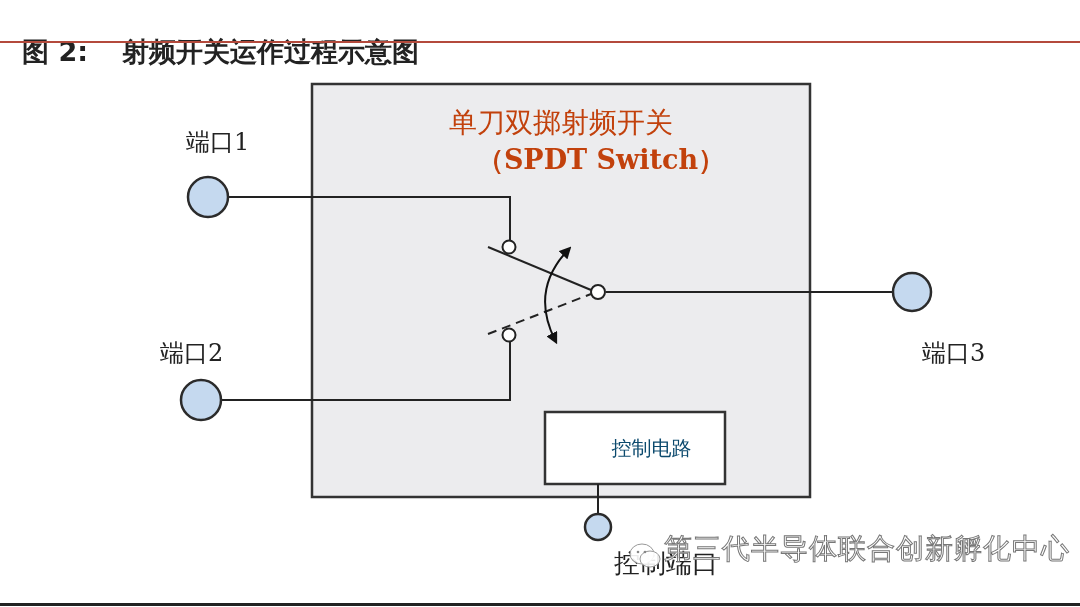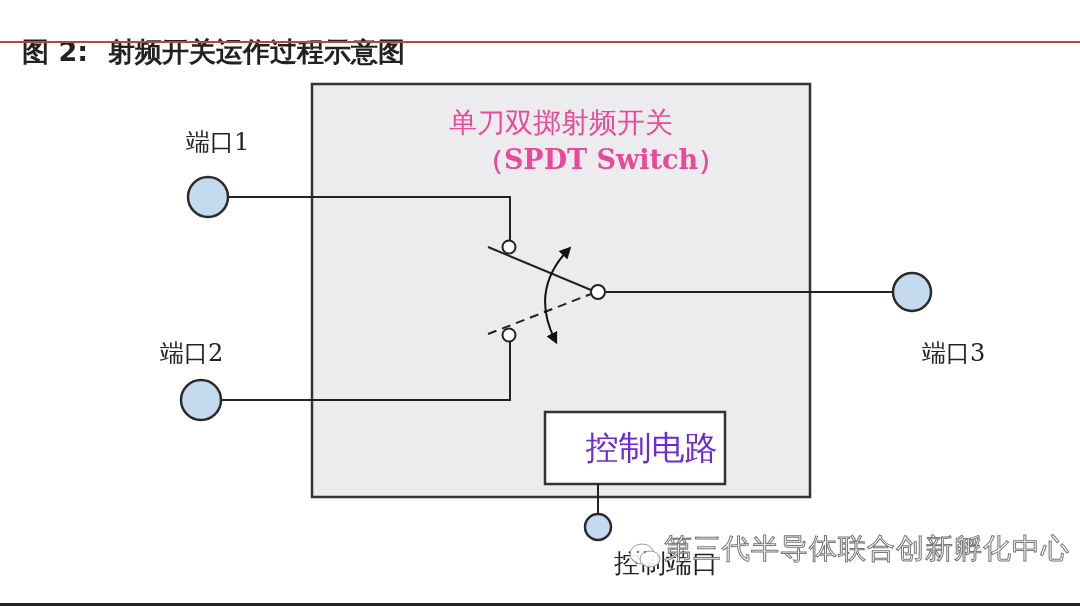--- a/index.html
+++ b/index.html
@@ -8,7 +8,7 @@
   .fig-title { position: absolute; left: 22px; top: 2px; height: 36px; line-height: 36px;
                font-size: 27px; font-weight: bold; color: #222; white-space: nowrap; }
   .fig-title .num { display: inline-block; margin-top: 32px; }
-  .fig-title .caption { margin-left: 20px; }
+  .fig-title .caption { margin-left: 34px; }
   .title-rule { position: absolute; left: 0; top: 41px; width: 1080px; height: 2px; background: #b44a3c; }
   .bottom-rule { position: absolute; left: 0; top: 603px; width: 1080px; height: 3px; background: #222; }
   svg.diagram { position: absolute; left: 0; top: 0; }

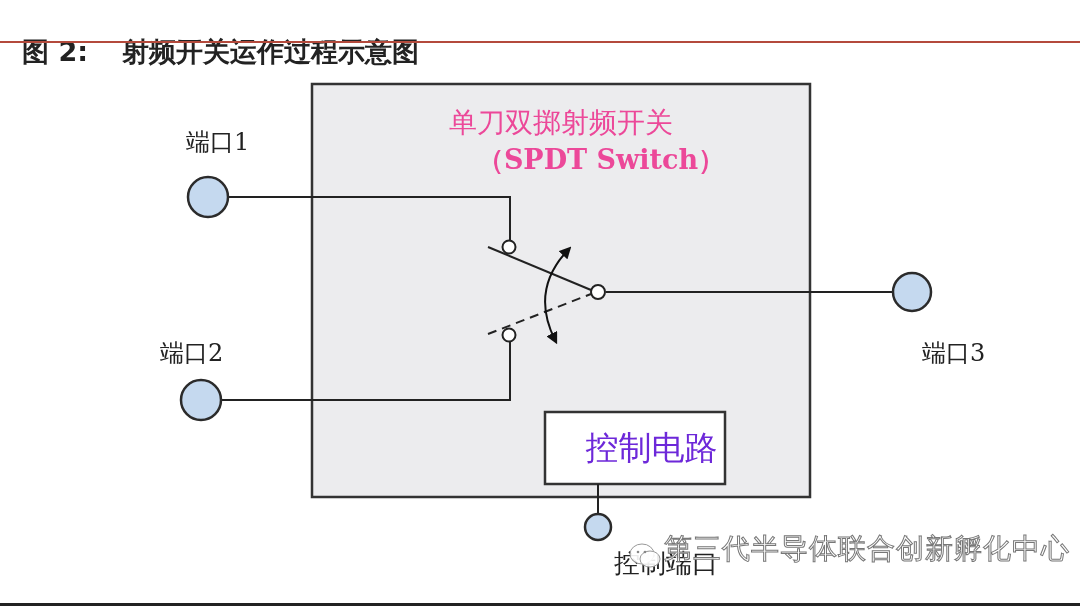--- a/index.html
+++ b/index.html
@@ -15,7 +15,7 @@
   .label { position: absolute; font-family: "DejaVu Serif", "Liberation Serif", serif;
            font-size: 24px; color: #222; white-space: nowrap; line-height: 1; }
   .box-title { position: absolute; left: 311px; width: 500px; text-align: center;
-               font-family: "DejaVu Serif", "Liberation Serif", serif; color: #ec4899; white-space: nowrap; }
+               font-family: "DejaVu Serif", "Liberation Serif", serif; color: #c2410c; white-space: nowrap; }
   .ctrl-label { position: absolute; left: 545px; top: 412px; width: 213px; height: 72px;
                 line-height: 72px; text-align: center; font-size: 33px; color: #6d28d9;
                 font-family: "DejaVu Sans", "Liberation Sans", sans-serif; }

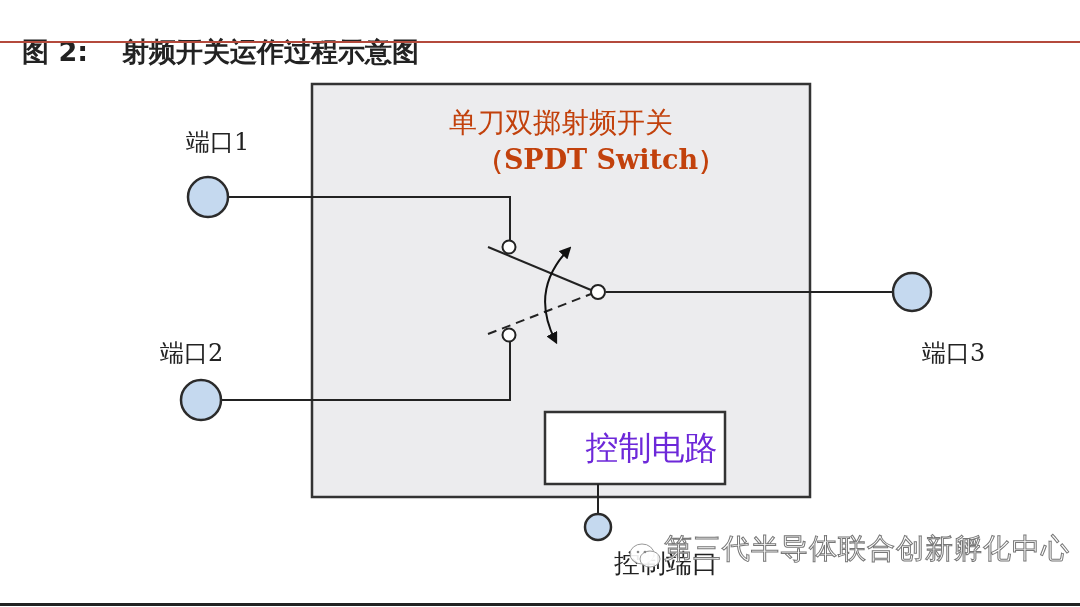--- a/index.html
+++ b/index.html
@@ -17,7 +17,7 @@
   .box-title { position: absolute; left: 311px; width: 500px; text-align: center;
                font-family: "DejaVu Serif", "Liberation Serif", serif; color: #c2410c; white-space: nowrap; }
   .ctrl-label { position: absolute; left: 545px; top: 412px; width: 213px; height: 72px;
-                line-height: 72px; text-align: center; font-size: 33px; color: #6d28d9;
+                line-height: 72px; text-align: center; font-size: 20px; color: #0c4a6e;
                 font-family: "DejaVu Sans", "Liberation Sans", sans-serif; }
   .watermark { position: absolute; left: 620px; top: 530px; font-size: 28px; color: rgba(255,255,255,0.85);
                -webkit-text-stroke: 1px #777; white-space: nowrap; letter-spacing: 1px;

